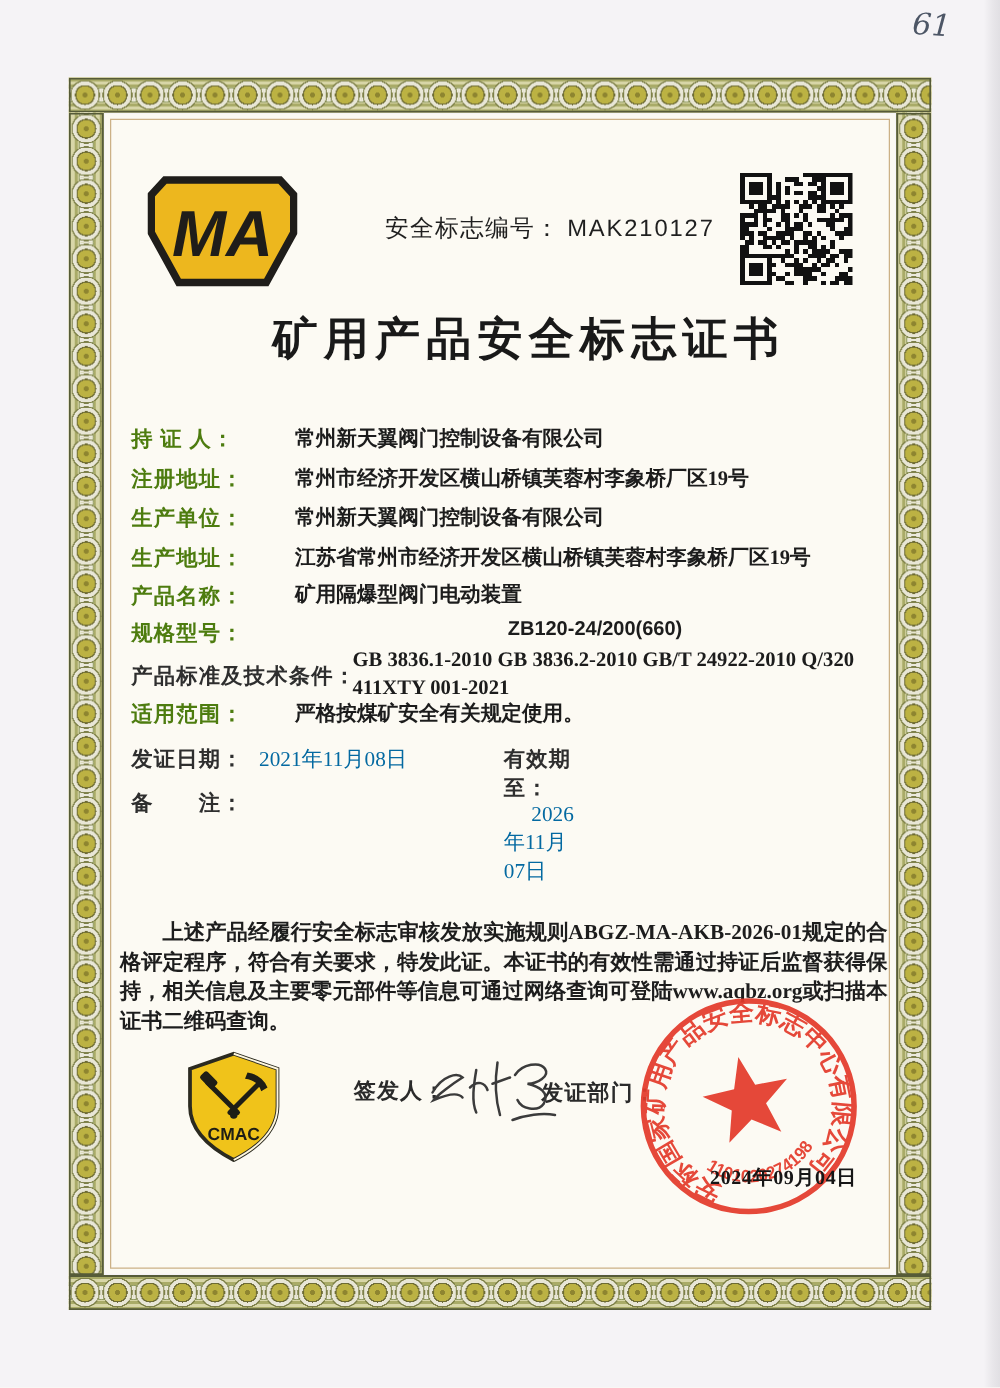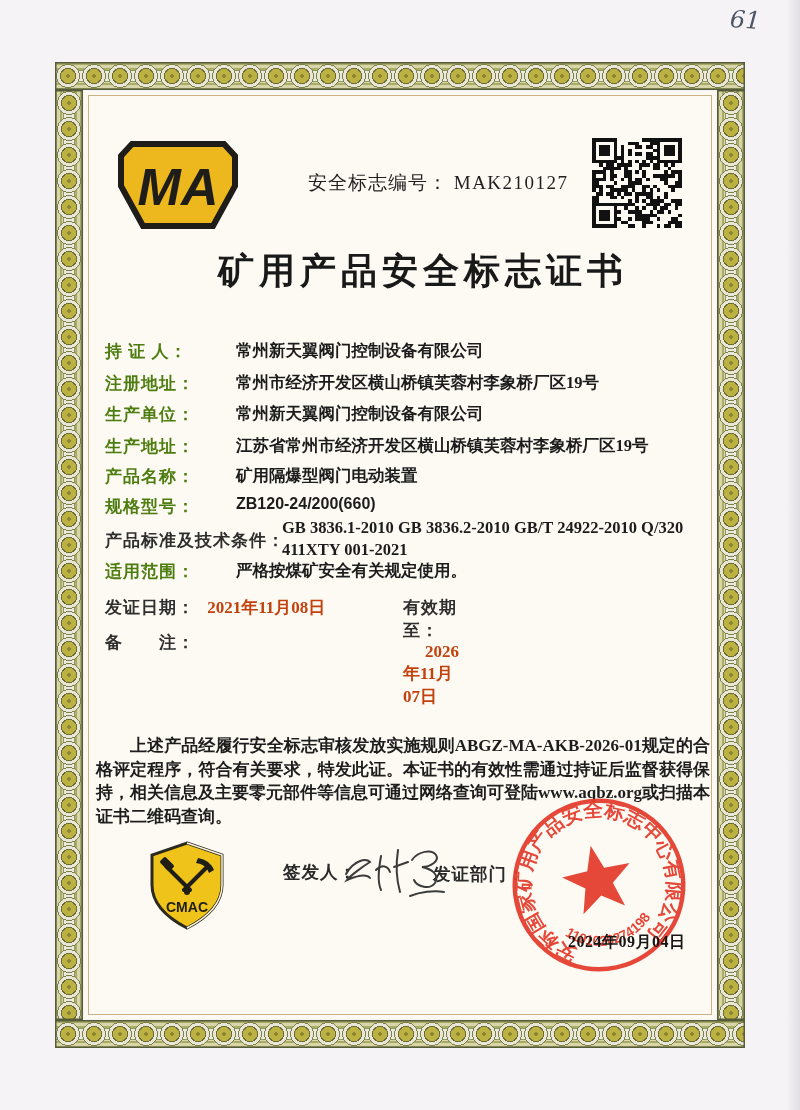--- a/index.html
+++ b/index.html
@@ -40,7 +40,7 @@
   .inner-line{left:88px;top:95px;width:622px;height:918px;border:1px solid #ccb186;background:#fcfaf3;}
 
   .cert-no{left:308px;top:170px;font-size:19px;color:#1f1f1f;letter-spacing:1px;}
-  .cert-no .val{font-family:Liberation Serif, serif;letter-spacing:1.5px;}
+  .cert-no .val{font-family:Liberation Sans, sans-serif;letter-spacing:1.5px;}
   .qr{left:592px;top:138px;width:90px;height:90px;}
   .title{left:0;top:247px;width:800px;text-align:center;font-size:36px;font-weight:900;letter-spacing:5px;color:#191919;margin-left:23px;}
 

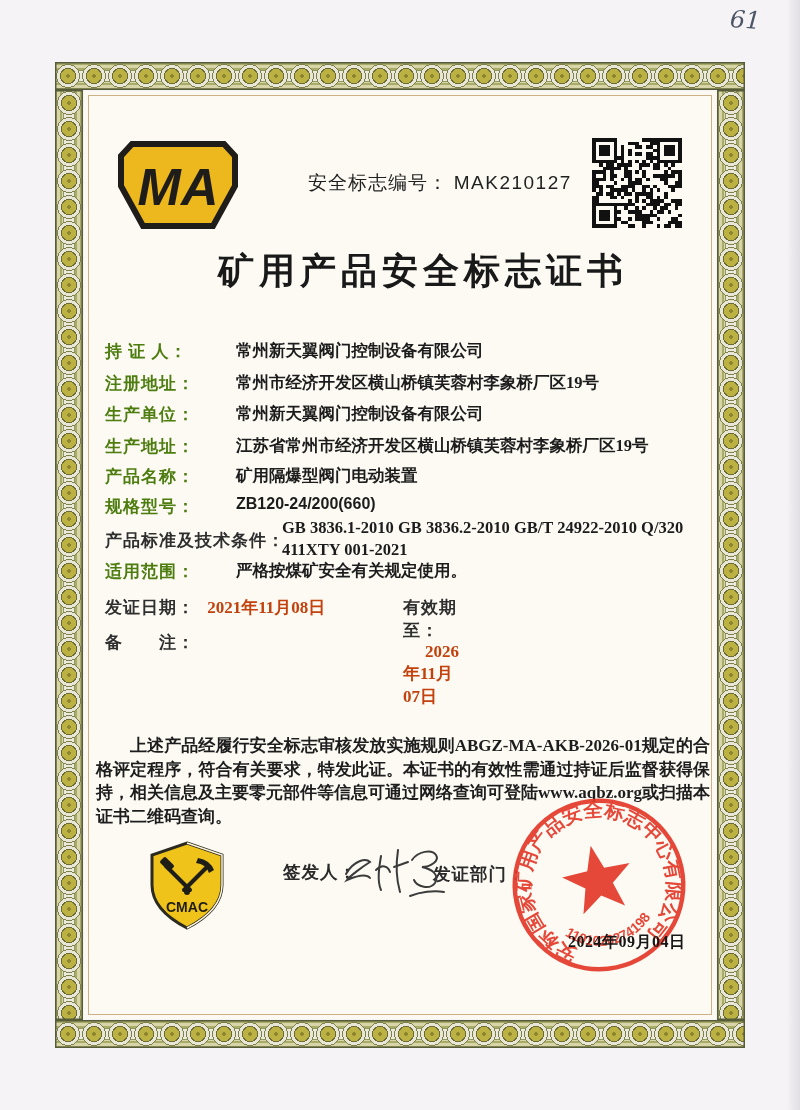--- a/index.html
+++ b/index.html
@@ -449,7 +449,7 @@
 </div>
 <div class="row" style="top:495px">
   <span class="lab">规格型号：</span>
-  <span class="val" style="font-family:'Liberation Sans',sans-serif;font-size:16px;">ZB120-24/200(660)</span>
+  <span class="val" style="font-family:'Liberation Sans',sans-serif;font-size:16px;text-align:center;">ZB120-24/200(660)</span>
 </div>
 <div class="abs std-lab">产品标准及技术条件：</div>
 <div class="abs std-val">GB 3836.1-2010 GB 3836.2-2010 GB/T 24922-2010 Q/320411XTY 001-2021</div>

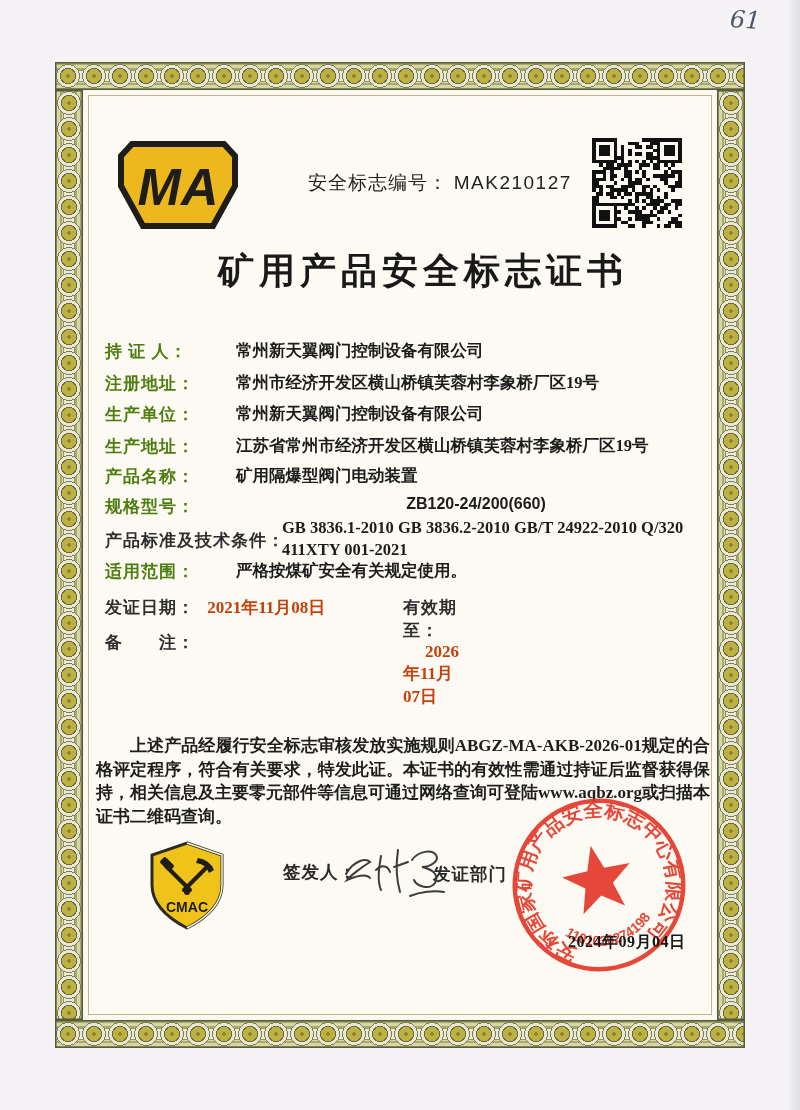--- a/index.html
+++ b/index.html
@@ -51,7 +51,7 @@
   .std-lab{left:105px;top:529px;font-size:17px;font-weight:700;letter-spacing:1px;color:#2e2e2e;}
   .date-row{left:105px;top:596px;font-size:17px;}
   .lab2{font-weight:700;letter-spacing:1px;color:#2e2e2e;}
-  .dval{font-weight:700;color:#c2410c;}
+  .dval{font-weight:400;color:#0369a1;}
   .valid{position:absolute;left:298px;top:0;}
   .remark{left:105px;top:631px;font-size:17px;font-weight:700;letter-spacing:1px;color:#2e2e2e;}
 

